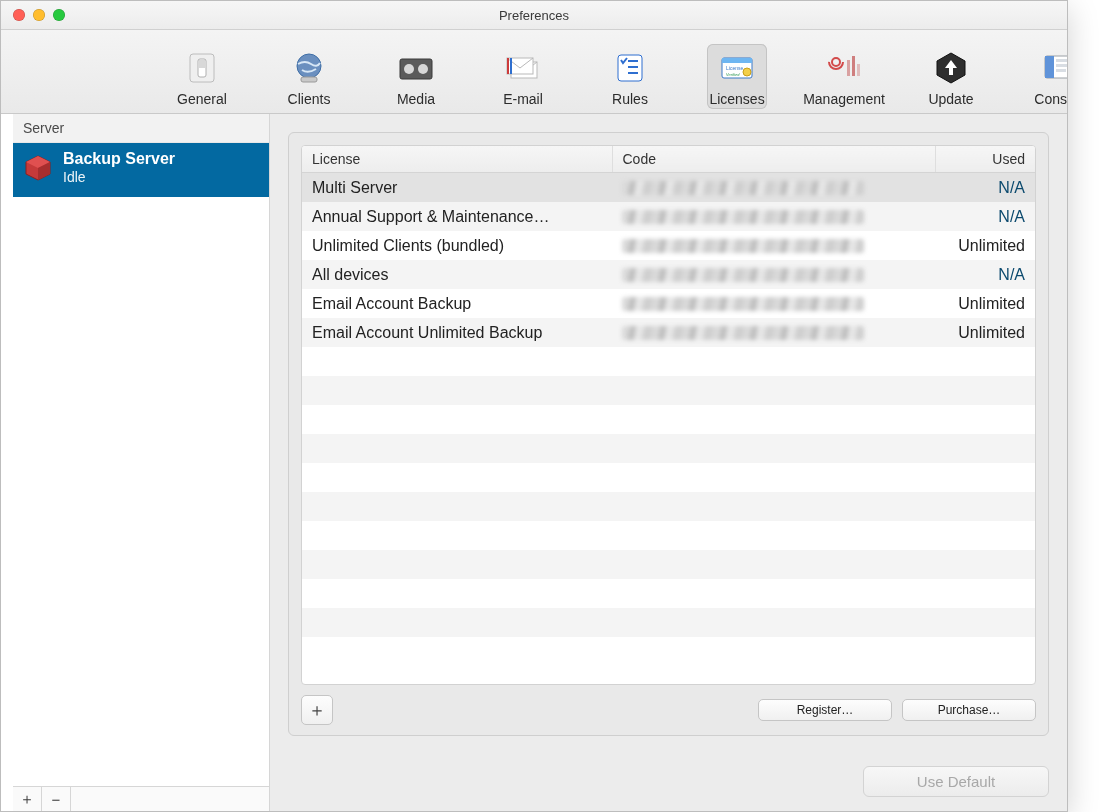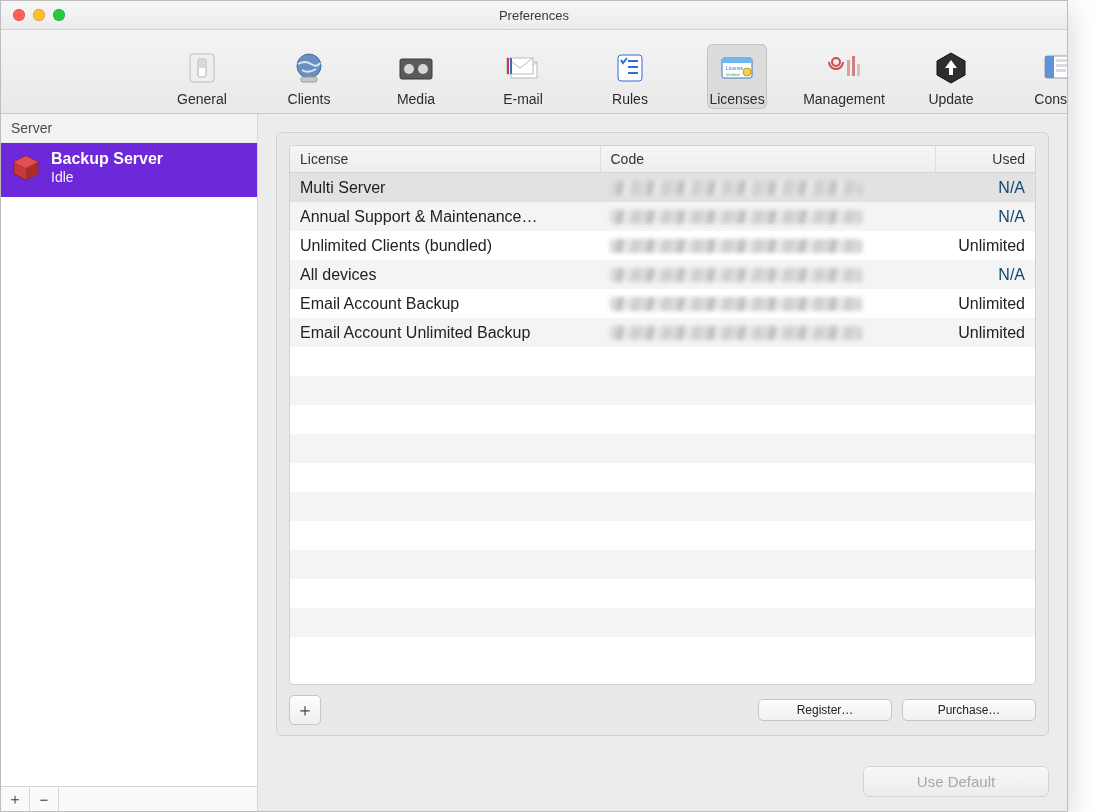--- a/index.html
+++ b/index.html
@@ -110,6 +110,7 @@
     display: flex;
     flex-direction: column;
     background: #fff;
+    margin-left: 12px;
   }
   .sidebar-header {
     padding: 6px 10px;

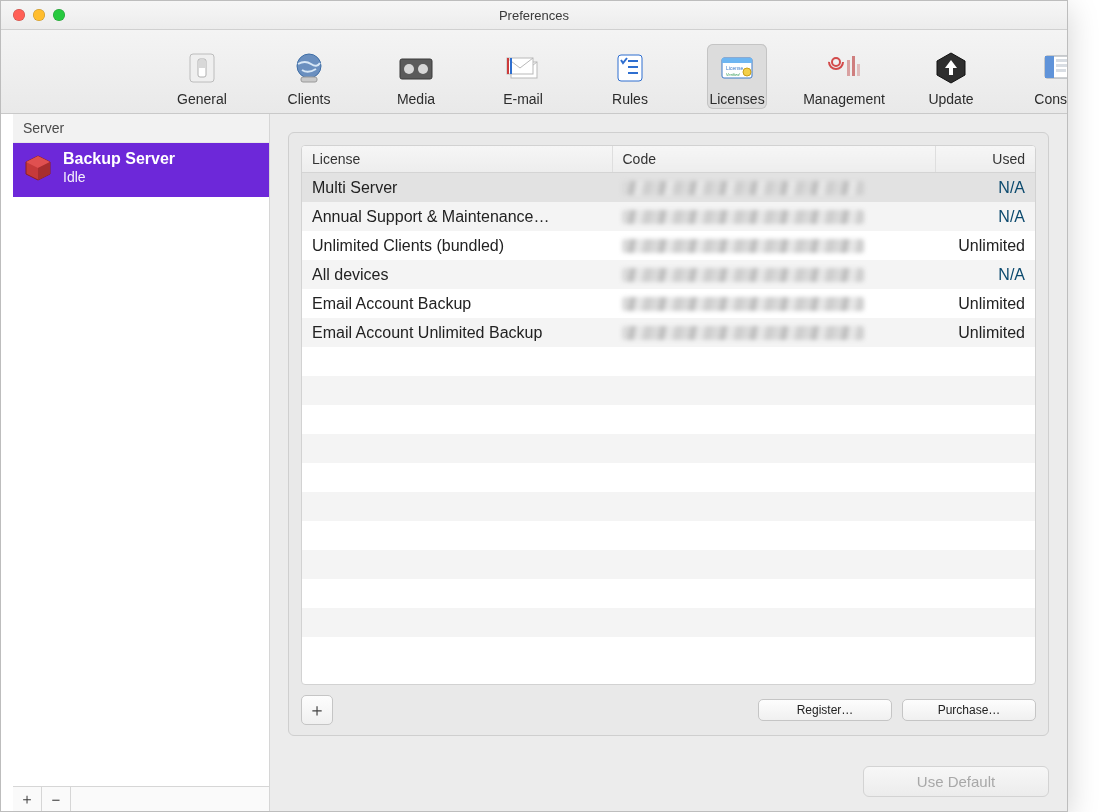--- a/index.html
+++ b/index.html
@@ -130,7 +130,7 @@
     padding: 6px 10px 10px 10px;
   }
   .server-row.selected {
-    background: #6d28d9;
+    background: #0369a1;
     color: #fff;
   }
   .server-icon {

